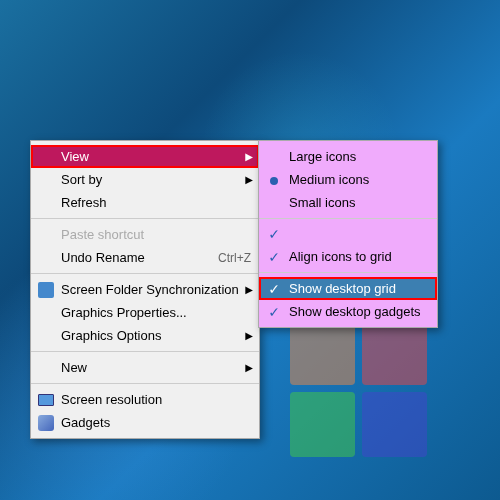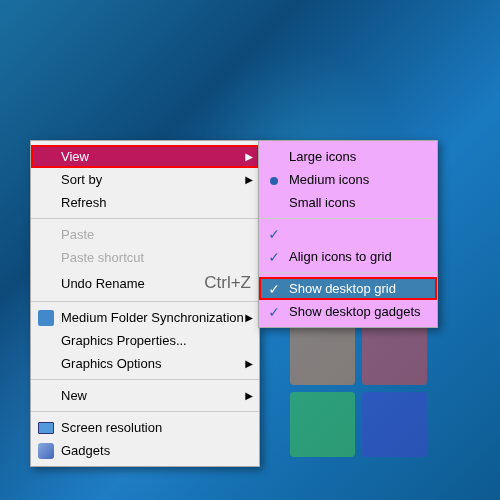--- a/index.html
+++ b/index.html
@@ -251,9 +251,6 @@
 
     <div class="menu-separator"></div>
 
-    <div class="menu-item disabled">
-      <span>Paste</span>
-    </div>
 
     <div class="menu-item disabled">
       <span>Paste shortcut</span>

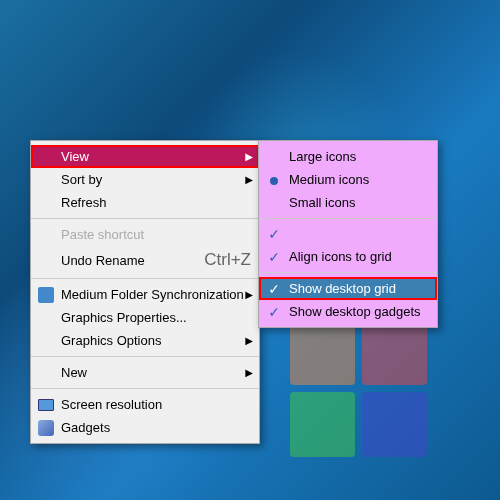--- a/index.html
+++ b/index.html
@@ -106,7 +106,7 @@
     .menu-item .shortcut {
       margin-left: auto;
       color: #666;
-      font-size: 17px;
+      font-size: 12px;
       padding-left: 20px;
     }
 

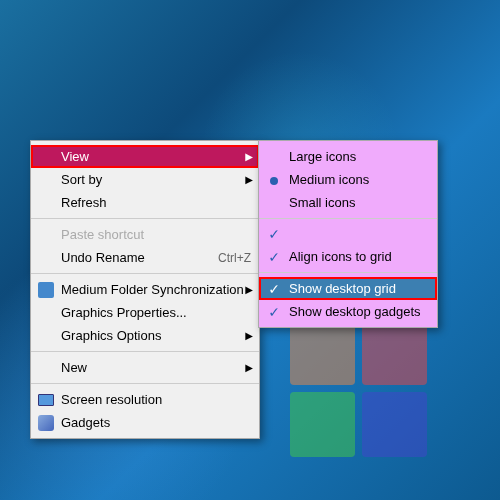--- a/index.html
+++ b/index.html
@@ -267,7 +267,7 @@
       <span class="icon-area">
         <span class="sync-icon"></span>
       </span>
-      <span>Medium Folder Synchronization</span>
+      <span>Screen Folder Synchronization</span>
       <span class="arrow">▶</span>
     </div>
 

